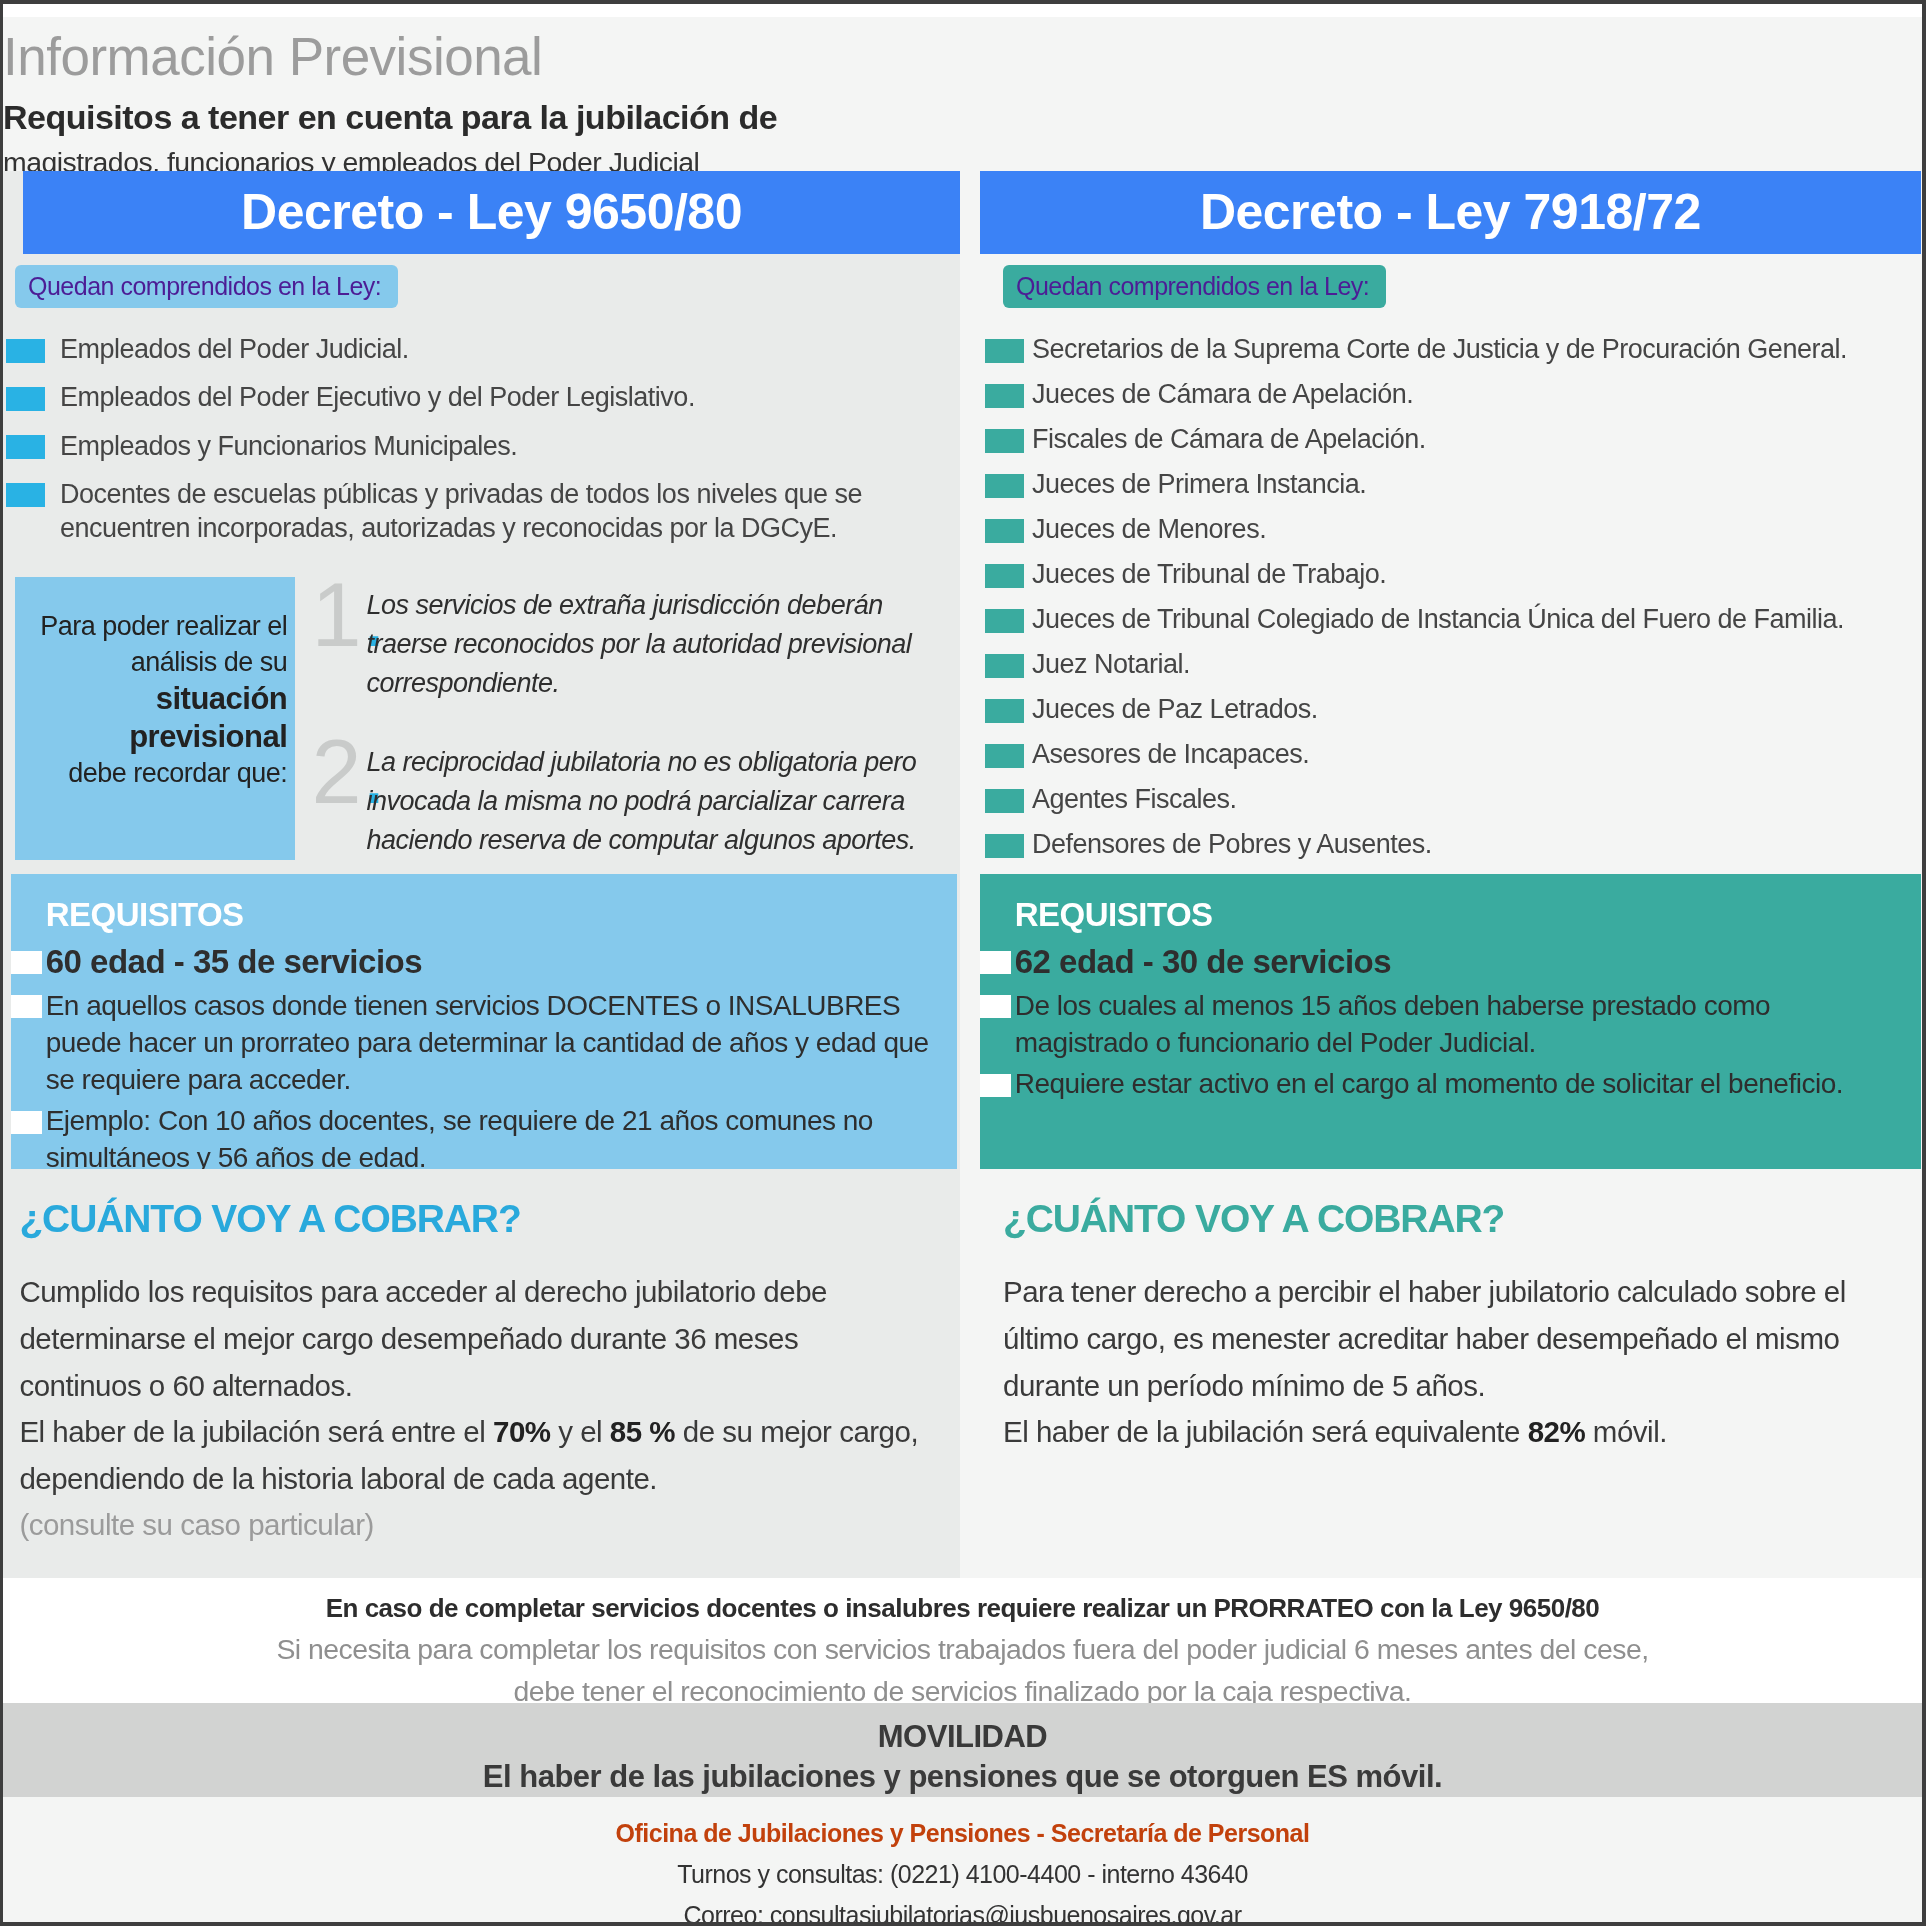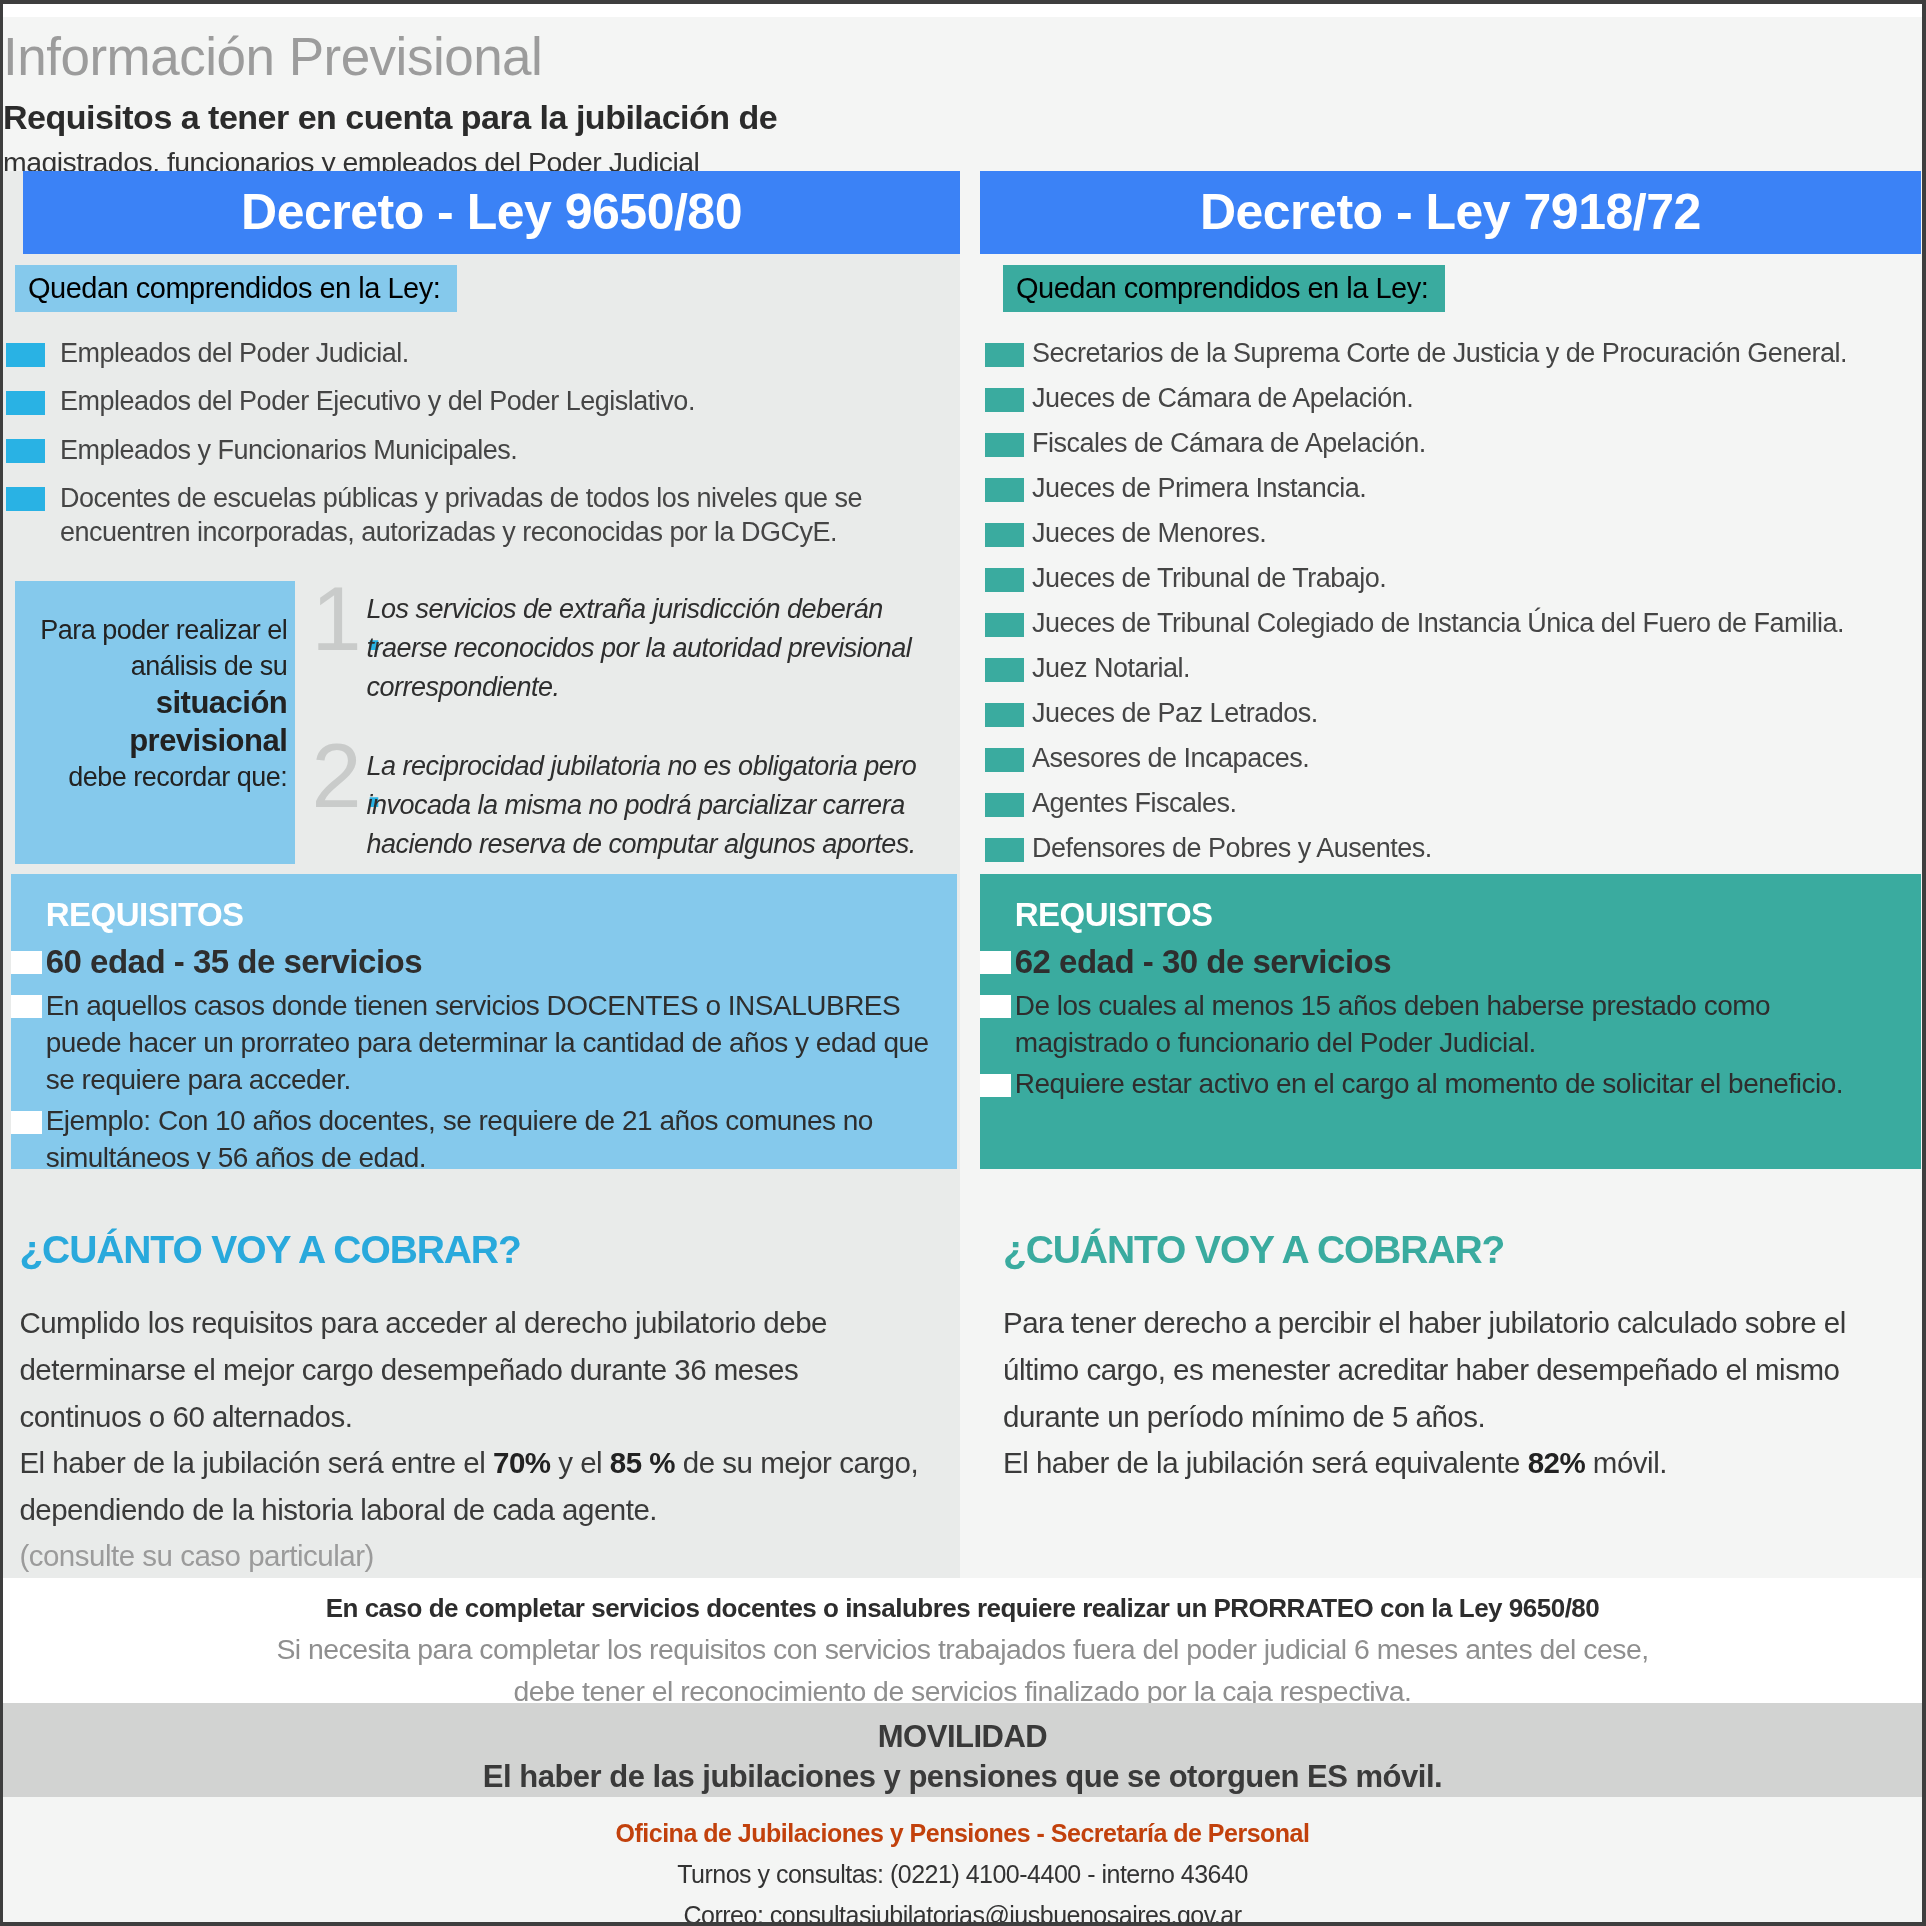--- a/index.html
+++ b/index.html
@@ -27,8 +27,8 @@
   .right .law-bar{background:#3b82f6;margin-left:7.7px;}
 
   .zone-included{height:620px;box-sizing:border-box;padding-top:11px;overflow:hidden;}
-  .included-label{display:inline-block;font-size:29px;color:#000000;
-                  padding:6.6px 16.4px 7.7px 13px;letter-spacing:-0.5px;}
+  .included-label{display:inline-block;font-size:25px;color:#4c1d95;
+                  padding:6.6px 16.4px 7.7px 13px;letter-spacing:-0.5px;border-radius:6px;}
   .left .included-label{background:#85C9EC;margin-left:12px;}
   .right .included-label{background:#3AAB9F;margin-left:31px;}
 

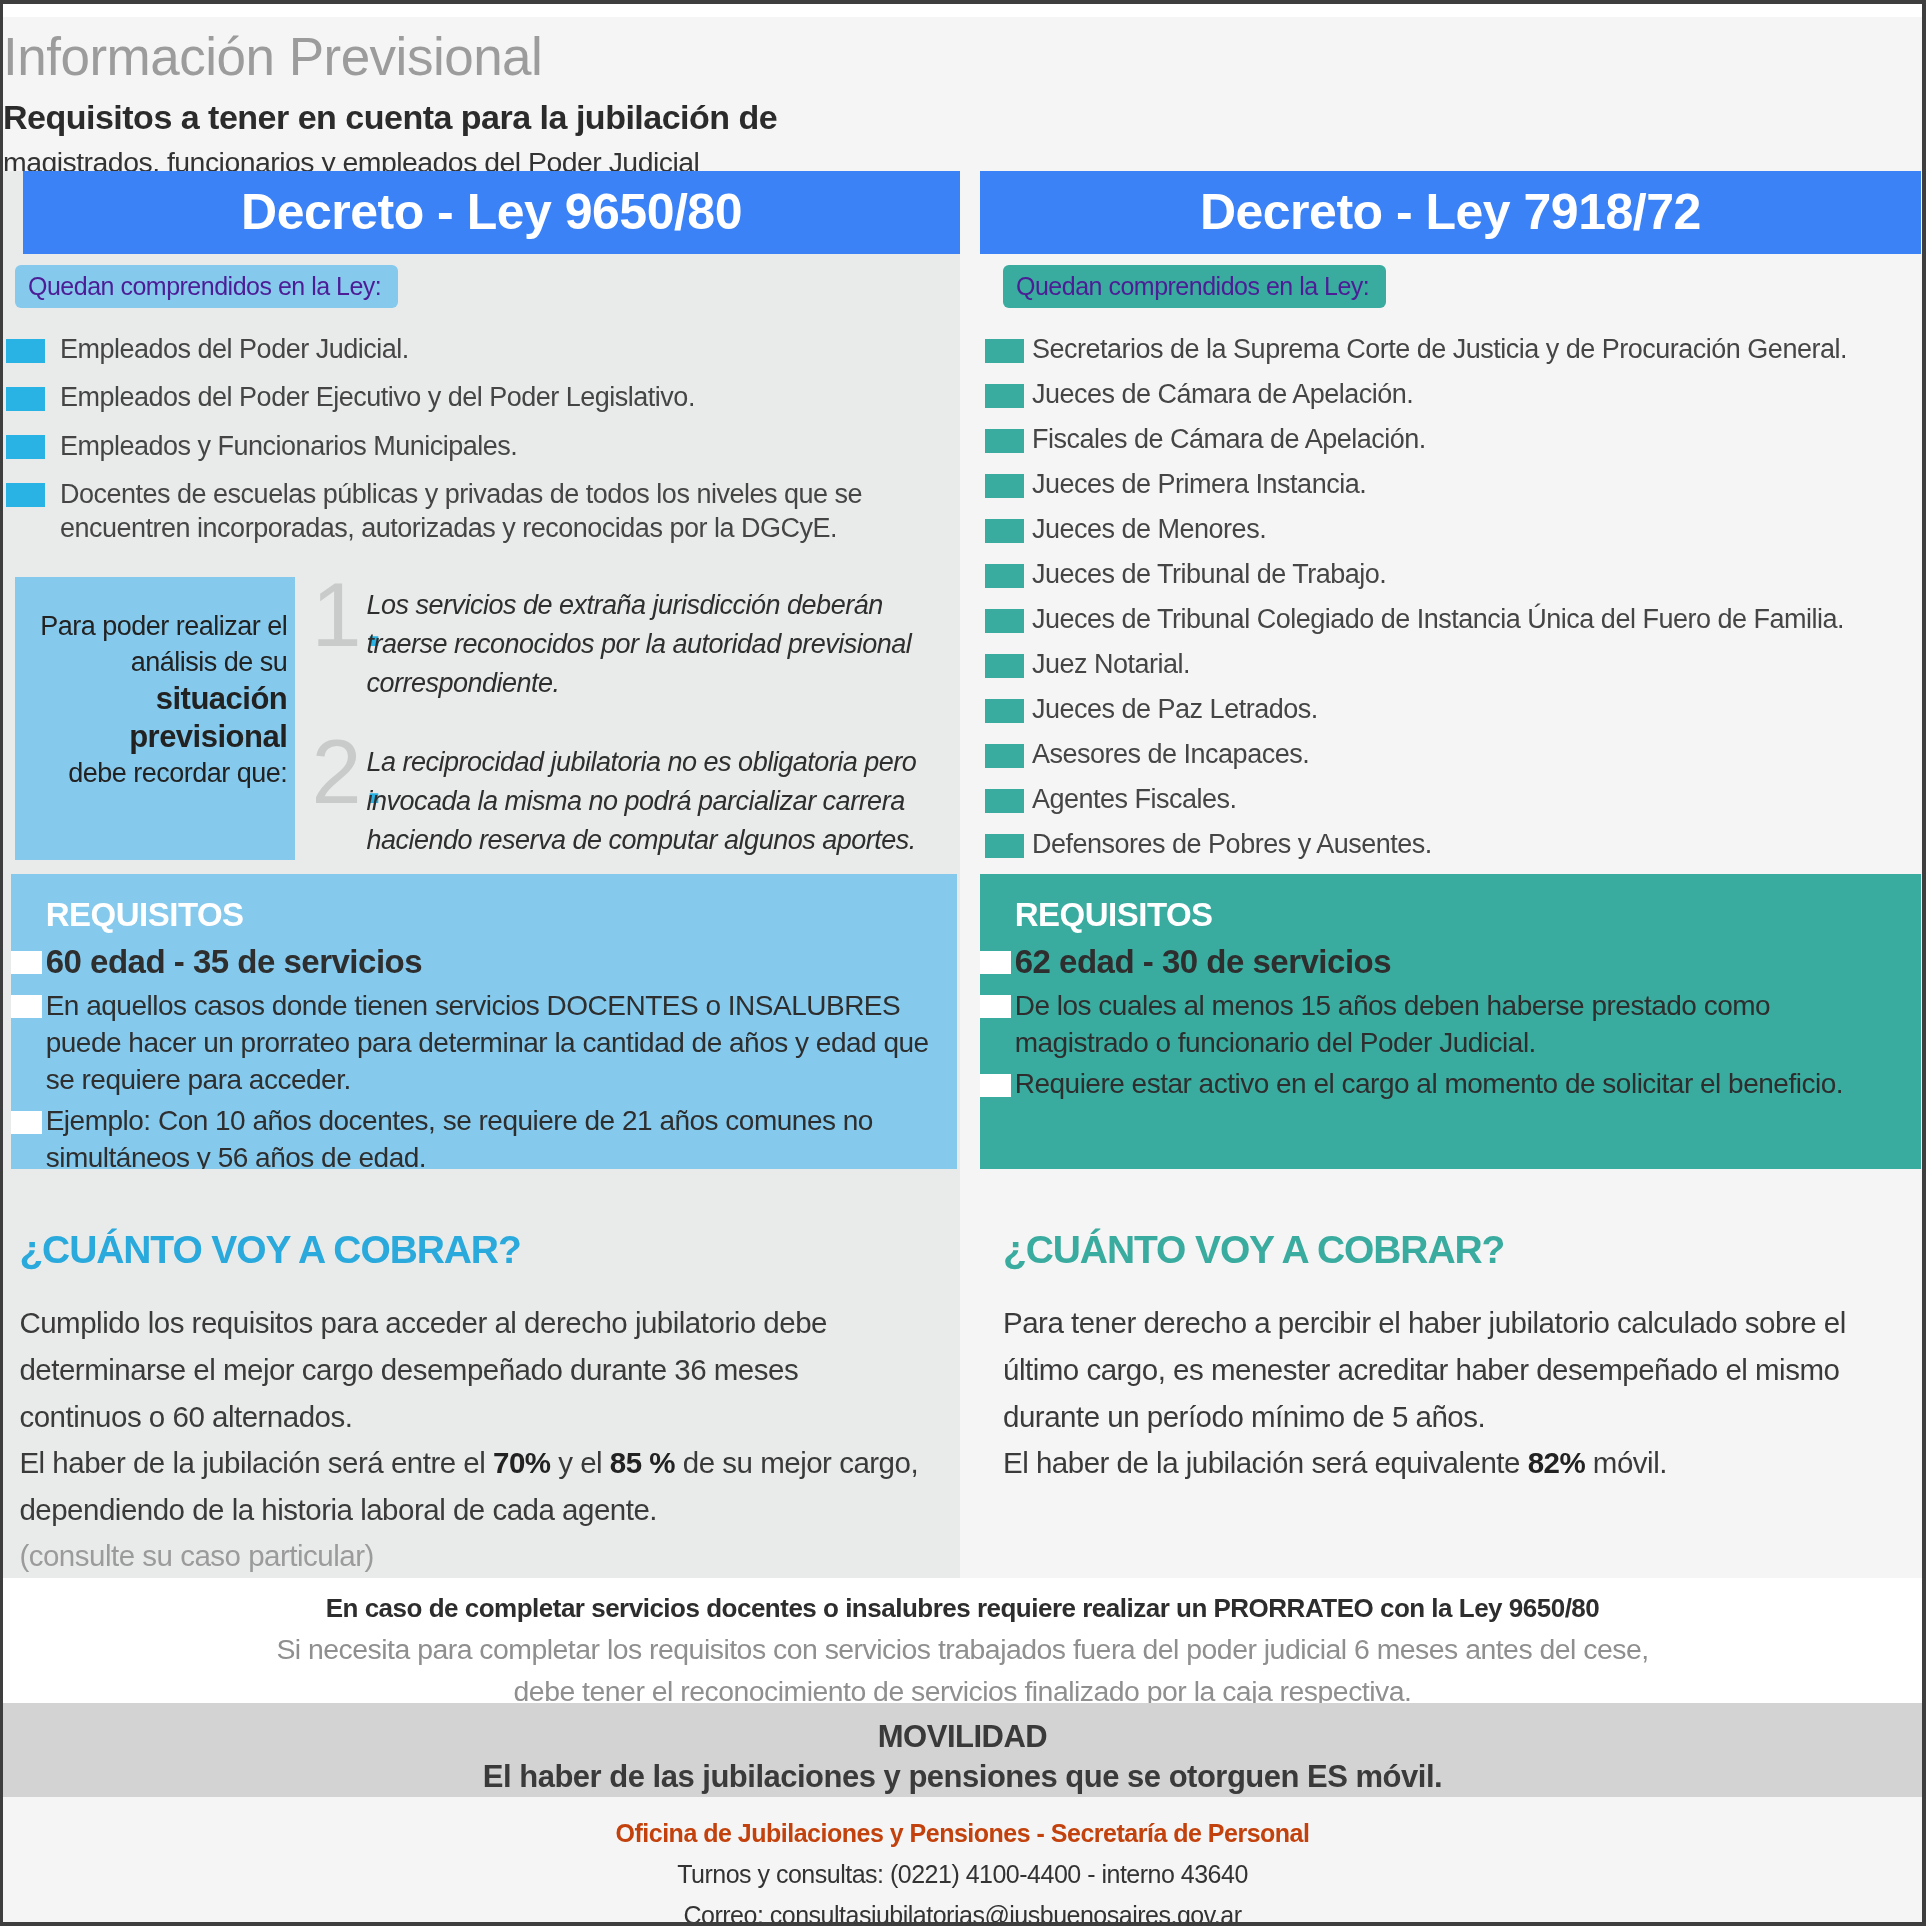--- a/index.html
+++ b/index.html
@@ -62,7 +62,7 @@
   .req-item .wblt{position:absolute;left:-8.8px;top:7.7px;width:40px;height:23px;background:#ffffff;display:block;}
   .req-item.headline{font-size:33px;font-weight:bold;line-height:1.1;margin-bottom:7.7px;}
 
-  .cobrar{margin-top:59px;}
+  .cobrar{margin-top:28px;}
   .left .cobrar{margin-left:16.4px;padding-right:36px;}
   .right .cobrar{margin-left:31px;padding-right:22px;}
   .cobrar-h{margin:0 0 28.4px;font-size:39px;font-weight:bold;letter-spacing:-1.1px;}

